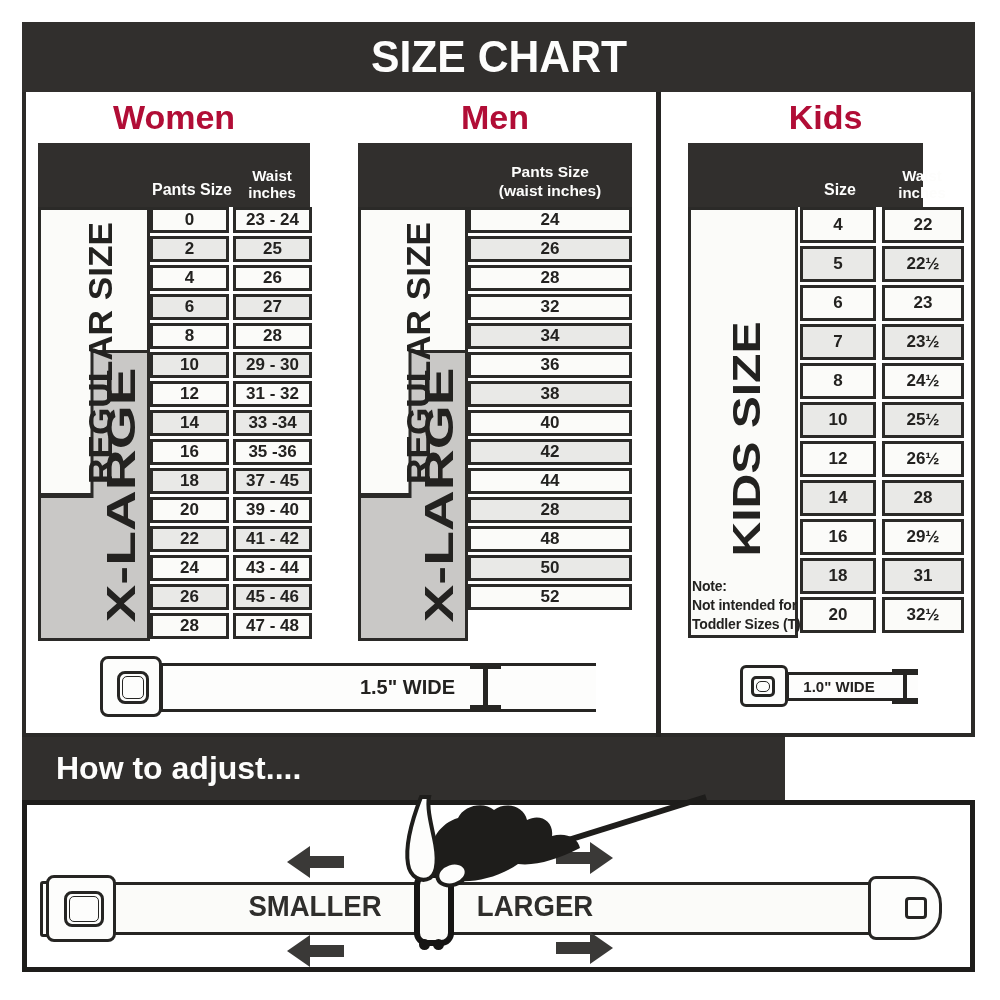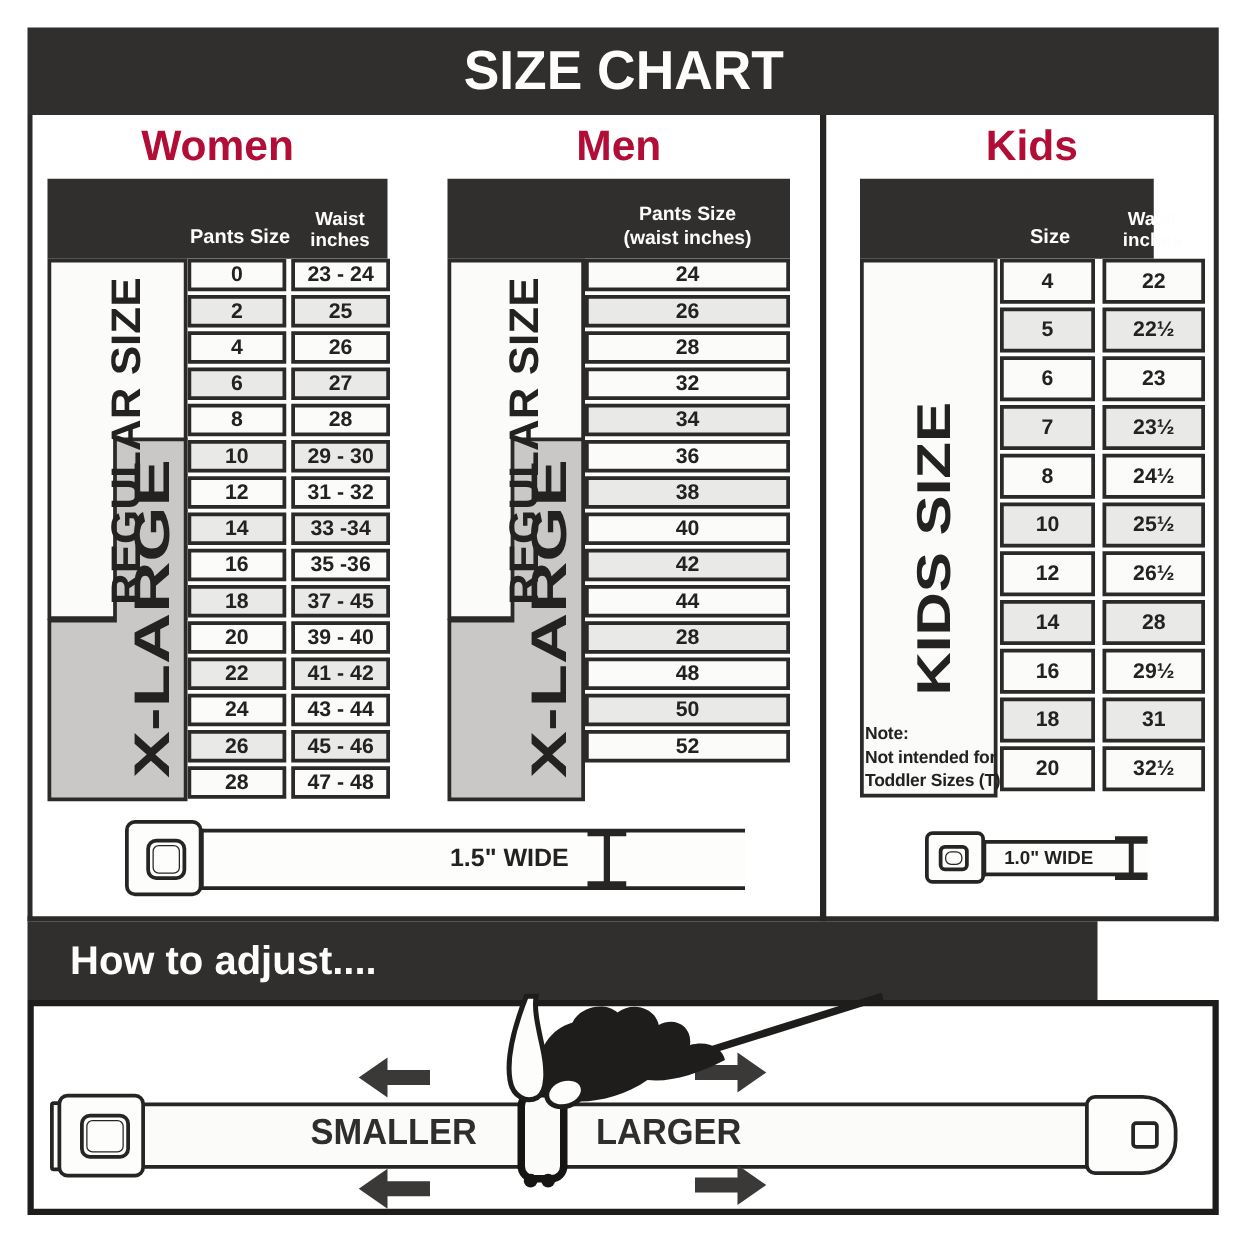--- a/index.html
+++ b/index.html
@@ -80,7 +80,7 @@
   .g-k-bot{left:892px;top:700px;width:26px;height:4px;}
 
   
-  .bottom-bar{left:22px;top:737px;width:856px;height:63px;background:#312f2d;display:flex;align-items:center;}
+  .bottom-bar{left:22px;top:737px;width:763px;height:63px;background:#312f2d;display:flex;align-items:center;}
   .bottom-bar span{color:#fdfdfc;font-weight:bold;font-size:32px;margin-left:34px;}
   .illus-box{left:22px;top:800px;width:953px;height:172px;border:5px solid #1e1d1b;background:#ffffff;}
   .strap.big{left:112px;top:882px;width:762px;height:53px;border-right:0;background:#fbfbf9;}

